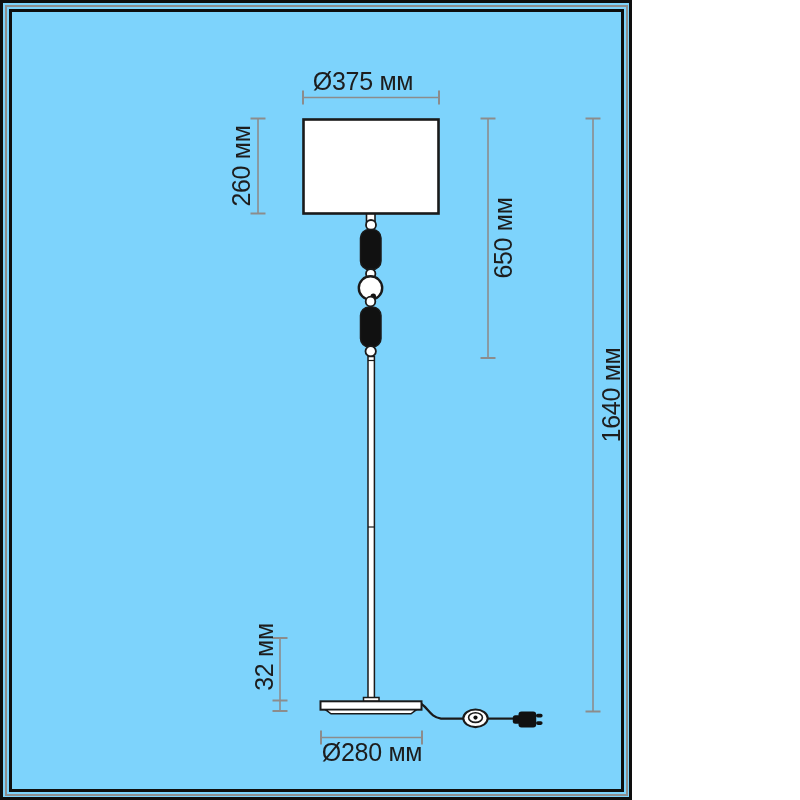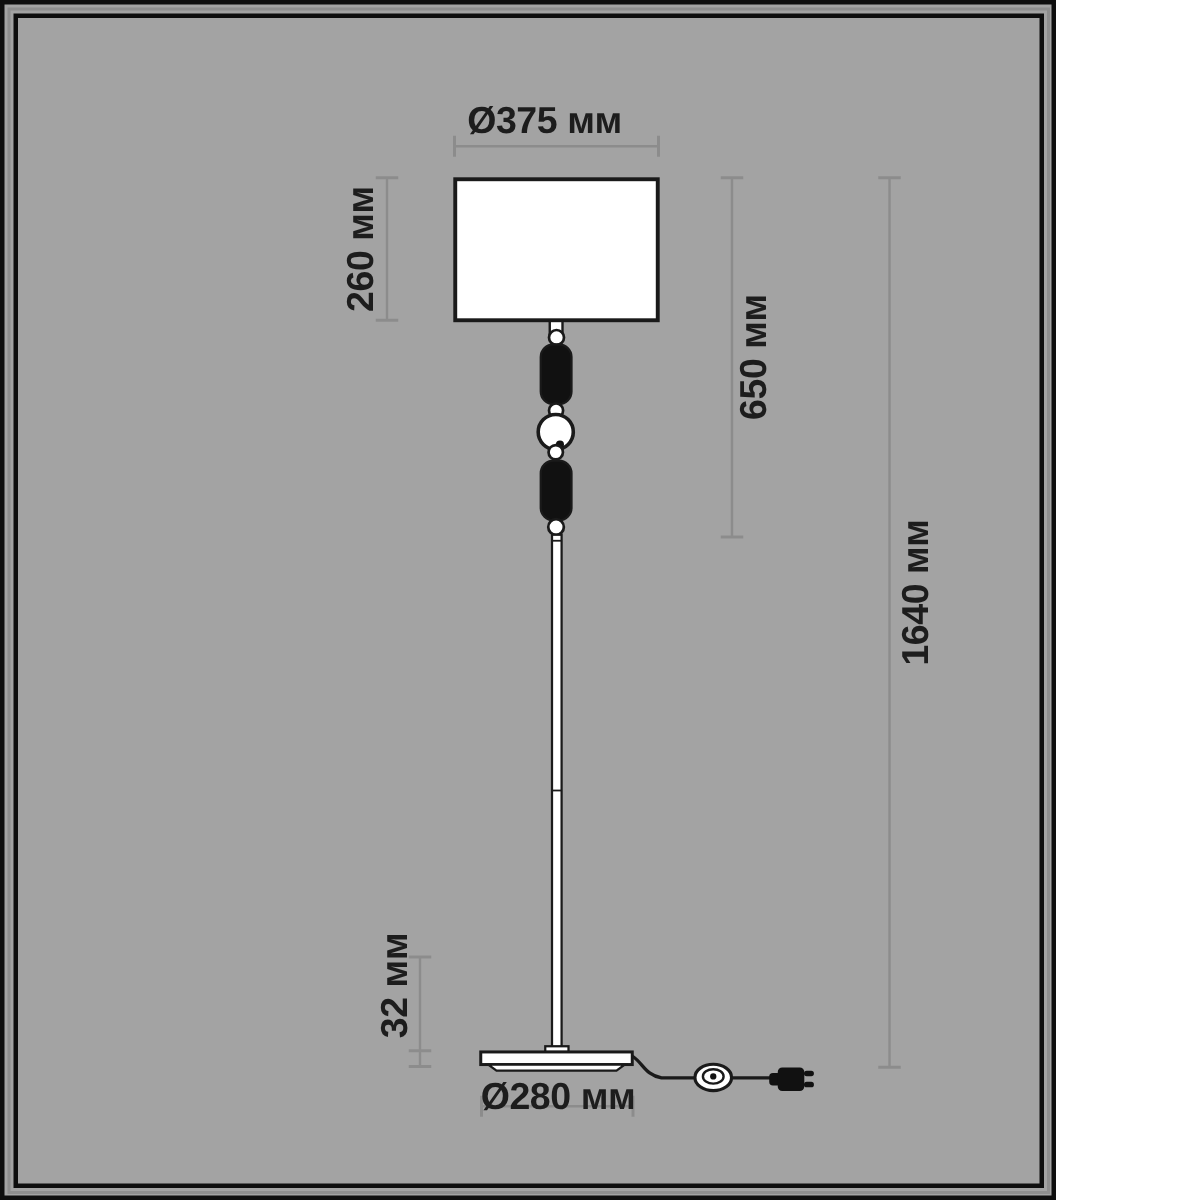--- a/index.html
+++ b/index.html
@@ -5,11 +5,10 @@
   html, body { margin: 0; padding: 0; background: #ffffff; }
   .canvas {
     position: relative;
-    width: 704px; height: 800px;
-    background: #a3a3a3;
+    width: 632px; height: 800px;
+    background: #7dd3fc;
     overflow: hidden;
     font-family: "Liberation Sans", sans-serif;
-    font-weight: bold;
   }
   
   .frame-outer { position: absolute; inset: 0;     border: 3px solid #0e0e0e; box-sizing: border-box; }

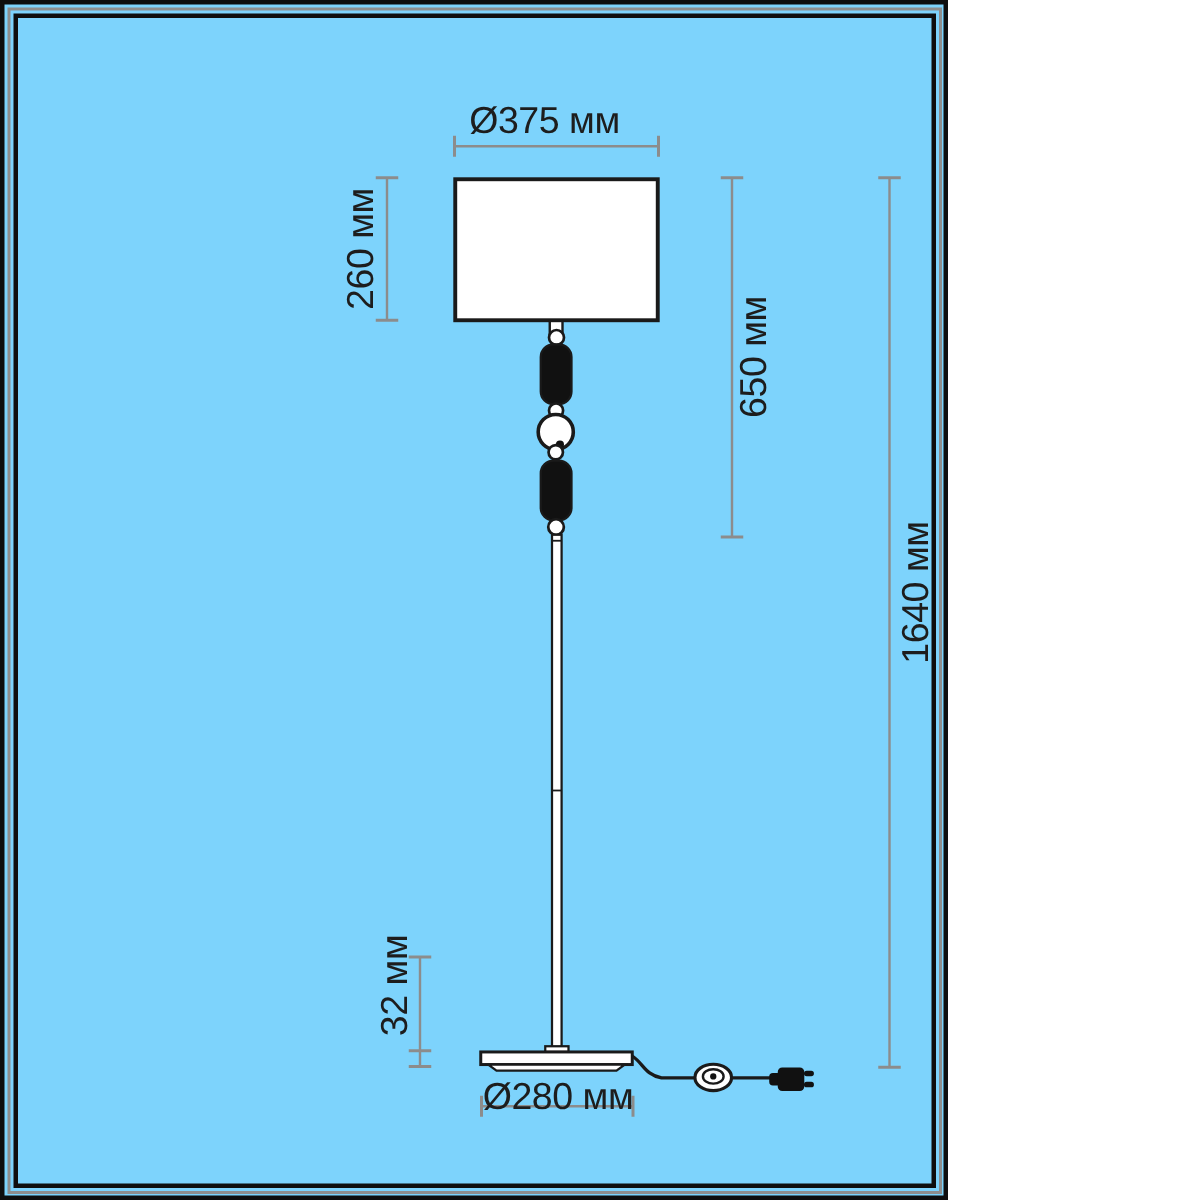--- a/index.html
+++ b/index.html
@@ -120,7 +120,7 @@
   <div class="lbl v" style="left:503px; top:238px;">650 мм</div>
   <div class="lbl v" style="left:611px; top:395px;">1640 мм</div>
   <div class="lbl v" style="left:264px; top:657px;">32 мм</div>
-  <div class="lbl" style="left:372px; top:732px;">Ø280 мм</div>
+  <div class="lbl" style="left:372px; top:752px;">Ø280 мм</div>
 
 </div>
 

